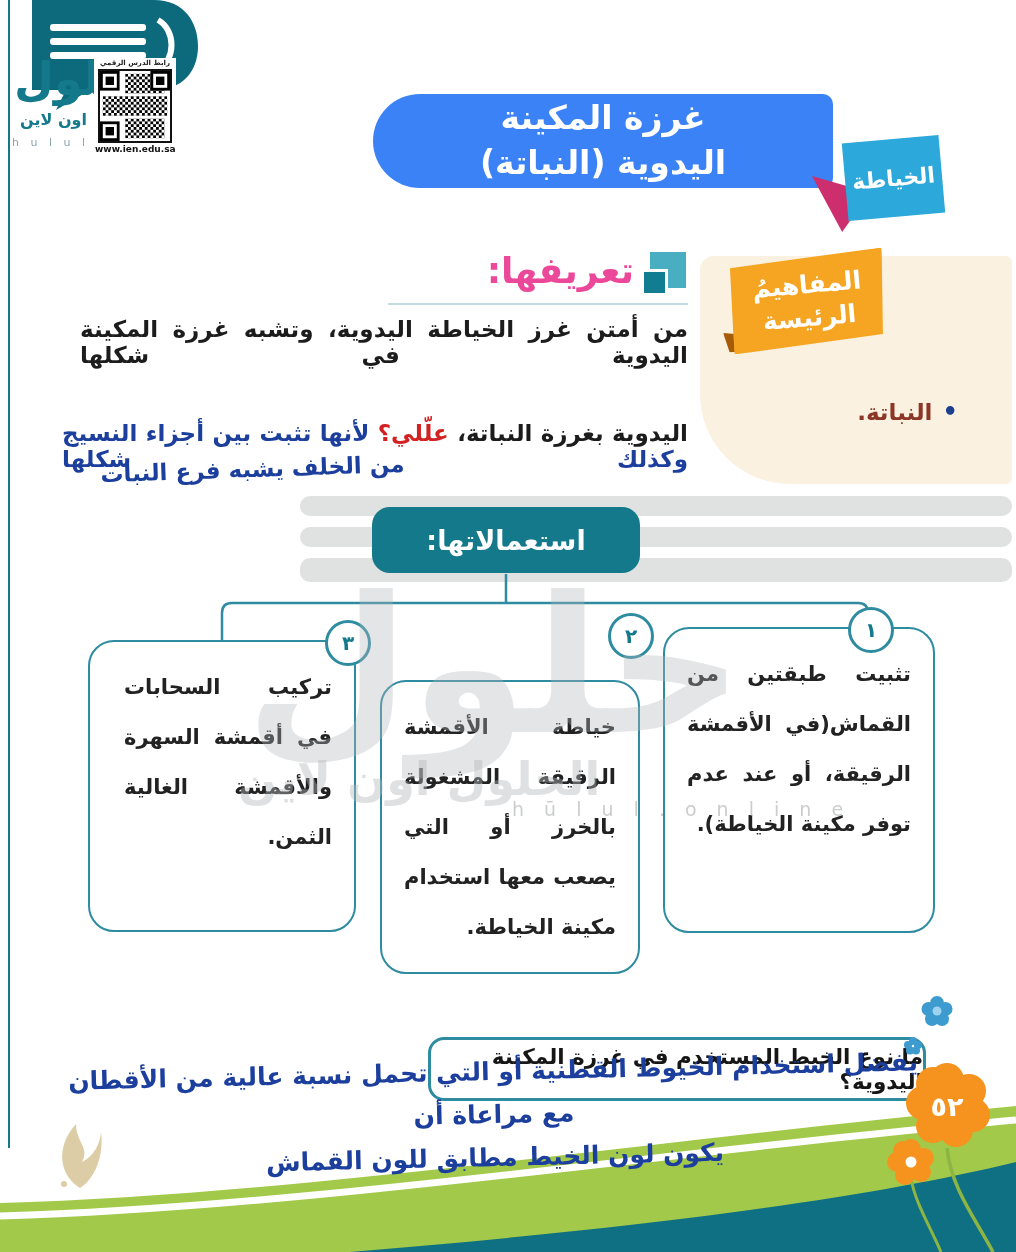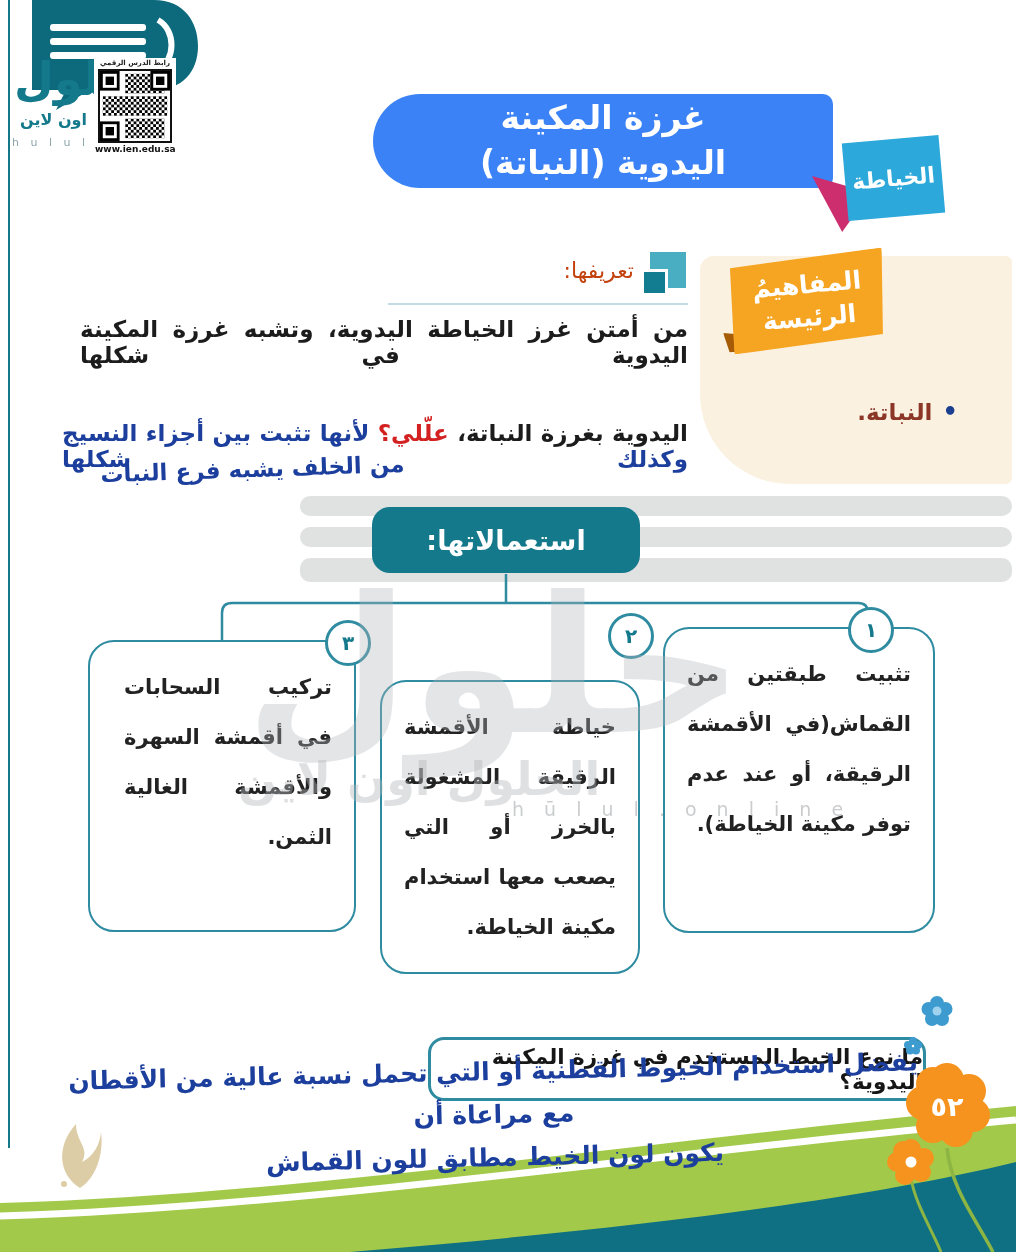--- a/index.html
+++ b/index.html
@@ -51,7 +51,7 @@
   .def-icon{width:36px;height:36px;background:#49aec2;position:relative;flex:0 0 auto;}
   .def-icon::after{content:"";position:absolute;left:-9px;bottom:-8px;width:21px;height:21px;
     background:#127c90;border:3px solid #fff;}
-  .def-title{font-size:22px;font-weight:normal;color:#c2410c;}
+  .def-title{font-size:36px;font-weight:bold;color:#ec4899;}
   .def-underline{left:388px;top:303px;width:300px;height:2px;background:#c3dbe2;z-index:1;}
 
   

